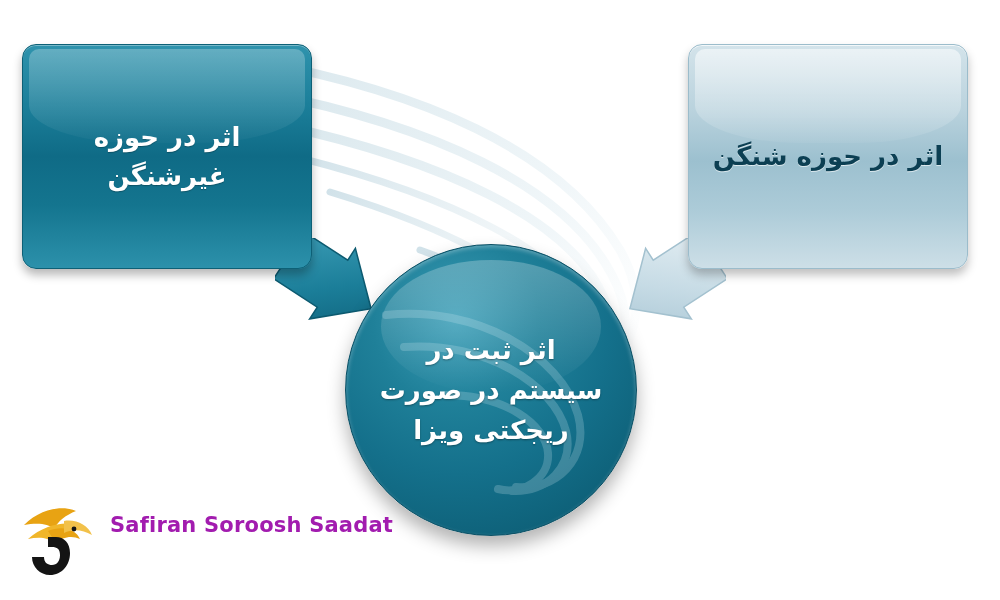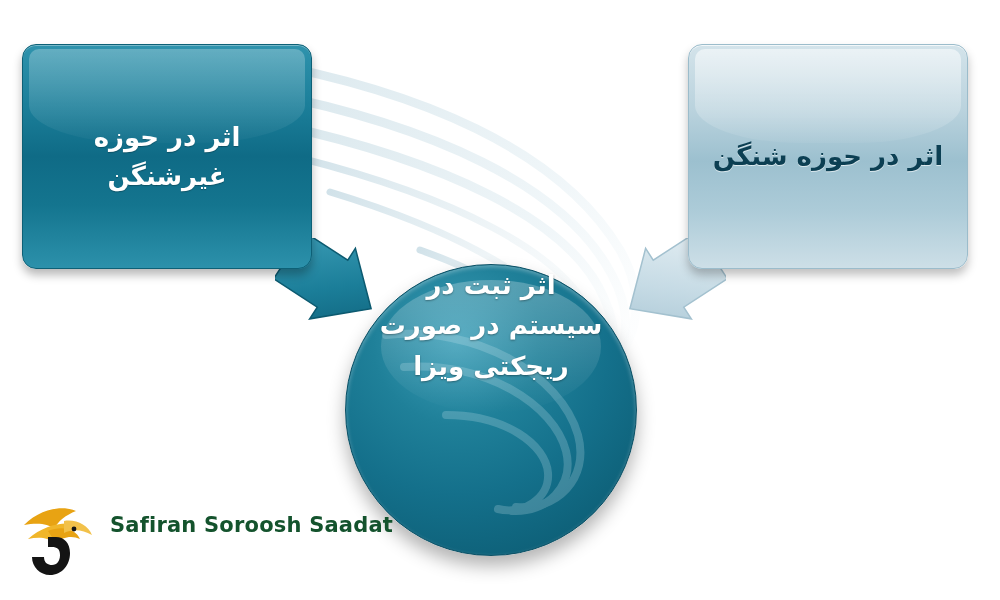--- a/index.html
+++ b/index.html
@@ -110,11 +110,12 @@
   #circle-center {
     position: absolute;
     left: 345px;
-    top: 264px;
+    top: 244px;
     width: 290px;
     height: 290px;
     border-radius: 50%;
     display: flex;
+    align-items: center;
     justify-content: center;
     text-align: center;
     direction: rtl;

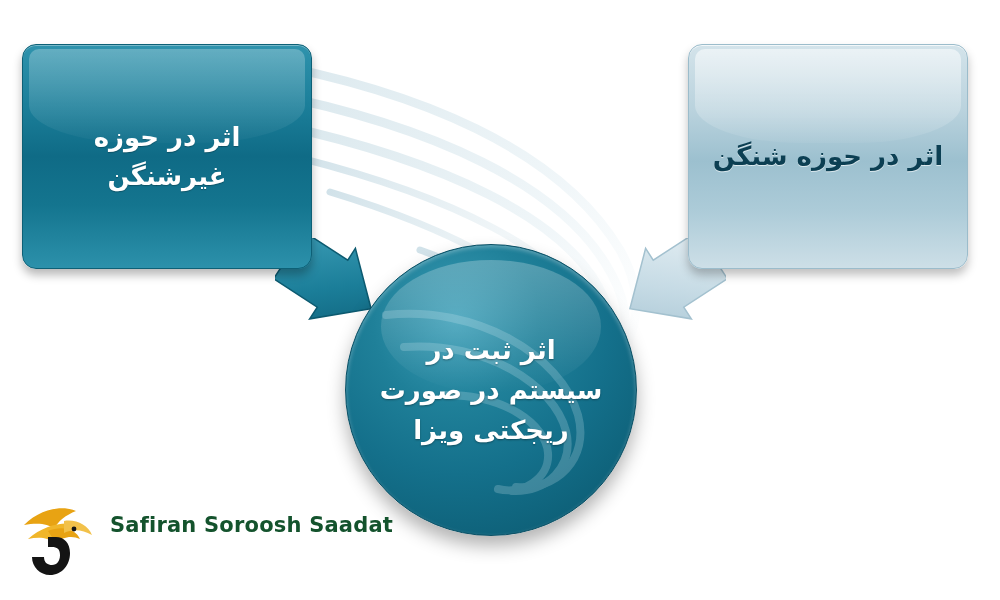--- a/index.html
+++ b/index.html
@@ -169,7 +169,7 @@
     top: 18px;
     font-size: 21px;
     font-weight: 700;
-    color: #14532d;
+    color: #a21caf;
     letter-spacing: 0.2px;
     white-space: nowrap;
     font-family: "DejaVu Sans", "Liberation Sans", sans-serif;

